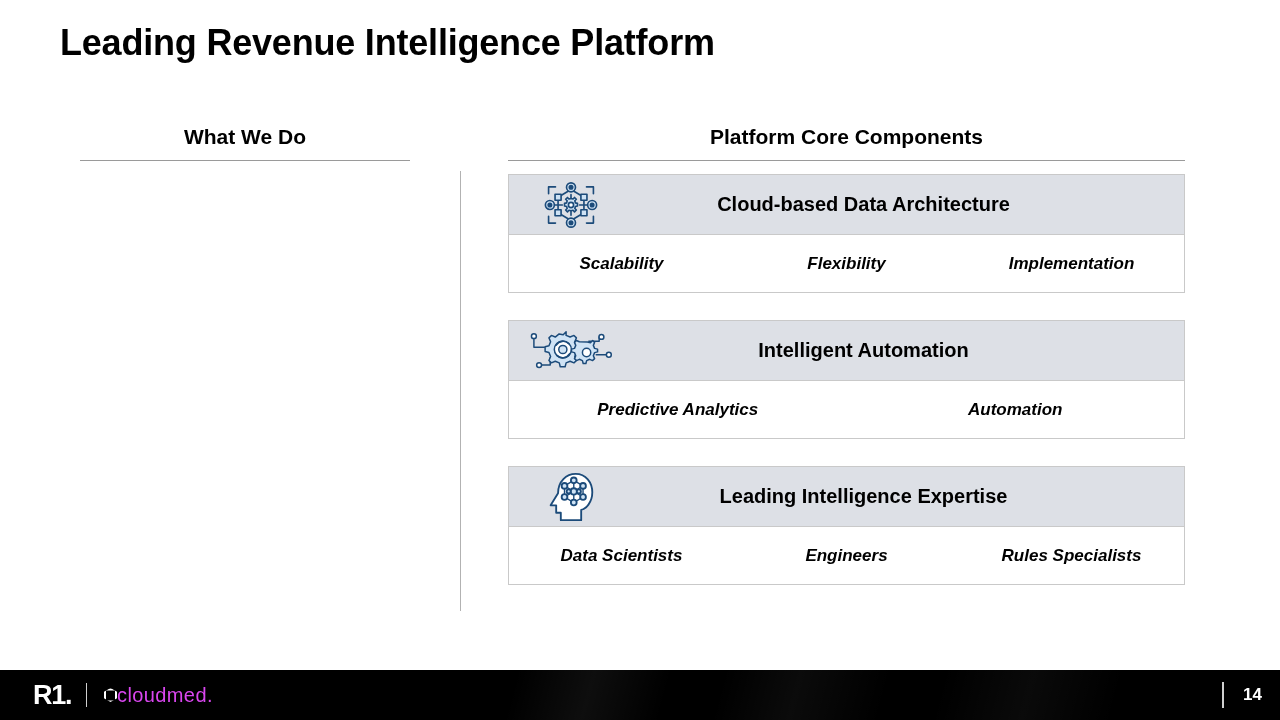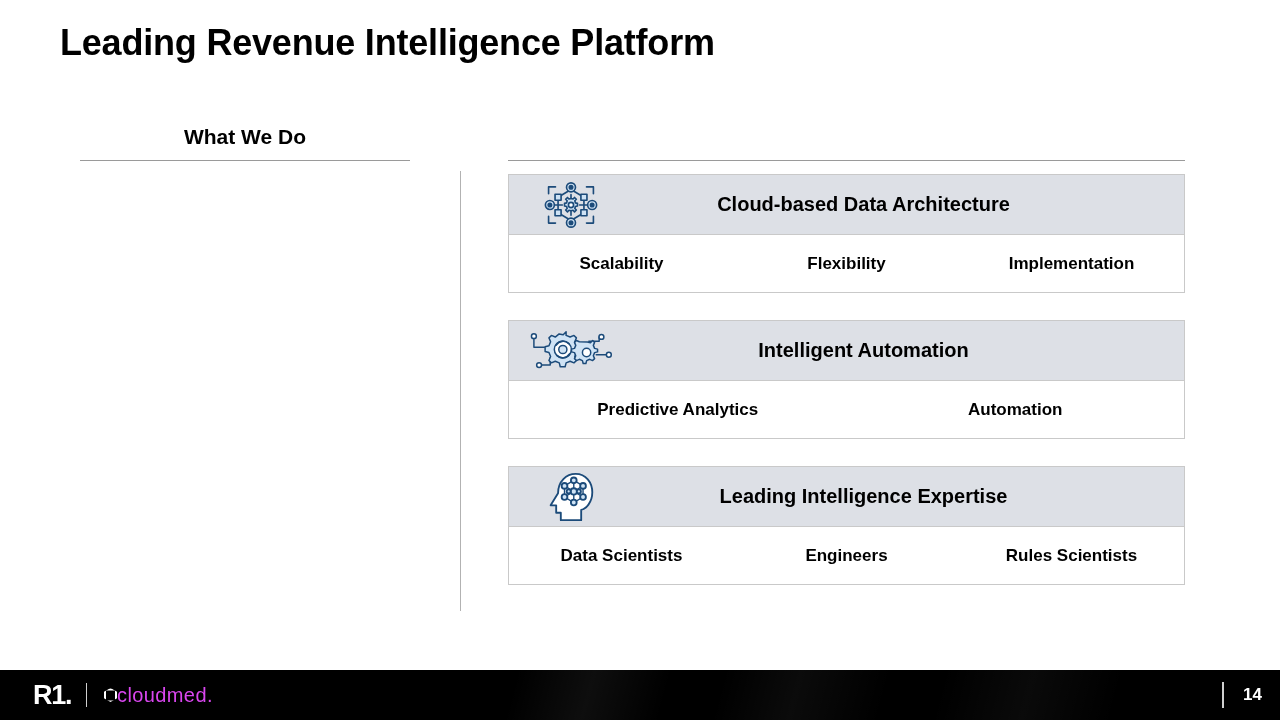--- a/index.html
+++ b/index.html
@@ -151,6 +151,7 @@
 
   <div class="v-divider"></div>
 
+  <div class="col-heading" id="right-heading">Platform Core Components</div>
   <div class="heading-rule" id="right-rule"></div>
 
   <div class="cards">

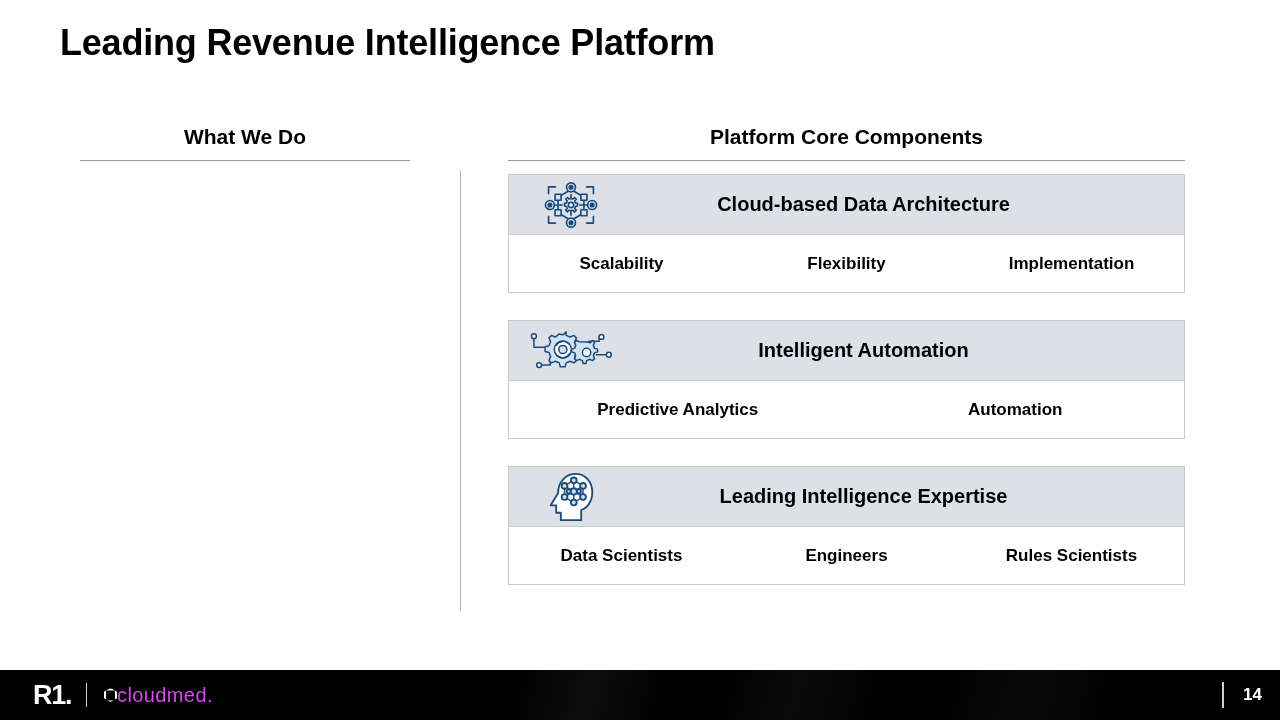--- a/index.html
+++ b/index.html
@@ -93,6 +93,7 @@
     flex: 1; text-align: center;
     font-size: 17px; font-weight: bold; color: #000000;
     white-space: nowrap;
+    font-style: italic;
   }
 
   

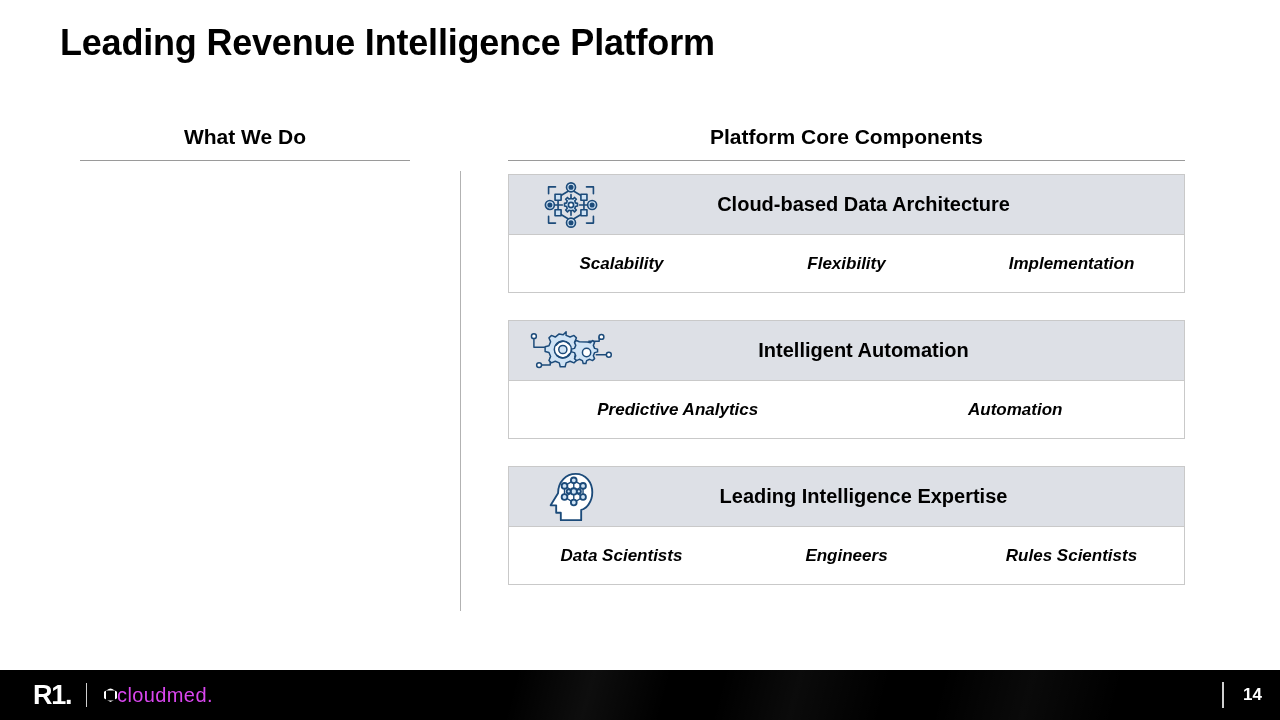--- a/index.html
+++ b/index.html
@@ -251,7 +251,7 @@
       <div class="card-body">
         <div class="pill">Data Scientists</div>
         <div class="pill">Engineers</div>
-        <div class="pill">Rules Scientists</div>
+        <div class="pill">Rules Specialists</div>
       </div>
     </div>
 

